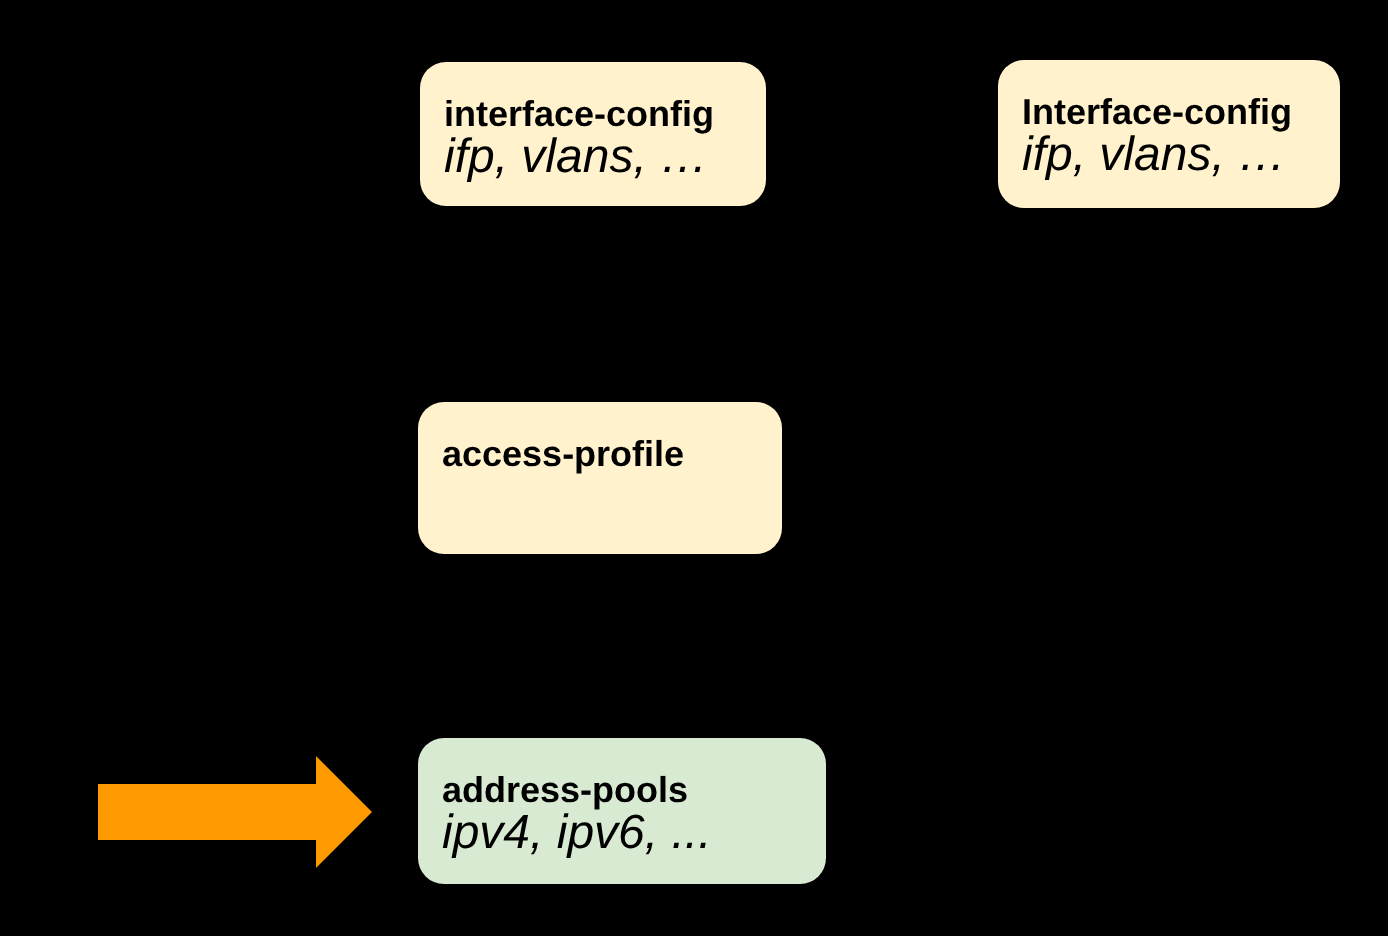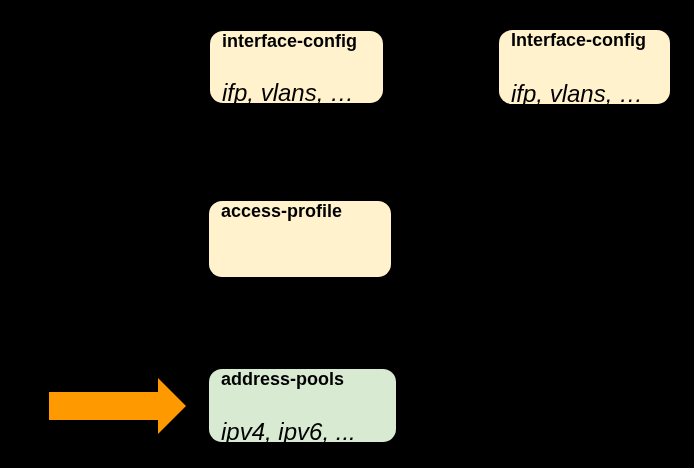--- a/index.html
+++ b/index.html
@@ -16,8 +16,8 @@
     border-radius: 13px;
     display: flex;
     flex-direction: column;
-    justify-content: space-between;
-    padding: 0 10px 0 12px;
+    justify-content: flex-start;
+    padding: 16px 10px 0 12px;
     box-sizing: border-box;
     color: #000000;
   }

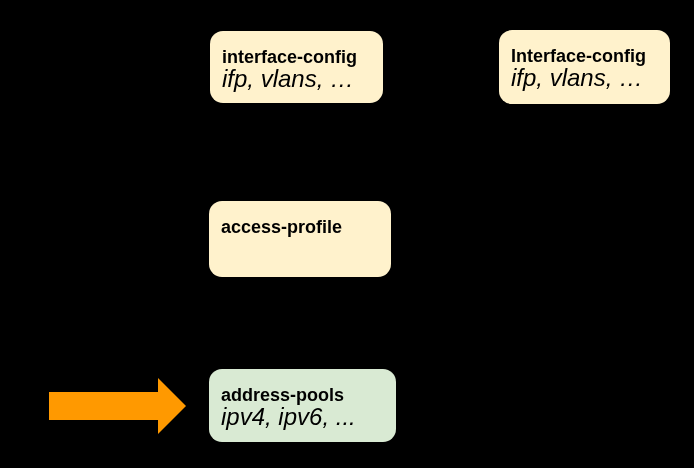--- a/index.html
+++ b/index.html
@@ -36,7 +36,7 @@
   #node-interface-config-left  { left: 210px; top: 31px;  width: 173px; height: 72px; }
   #node-interface-config-right { left: 499px; top: 30px;  width: 171px; height: 74px; }
   #node-access-profile         { left: 209px; top: 201px; width: 182px; height: 76px; }
-  #node-address-pools          { left: 209px; top: 369px; width: 187px; height: 73px; }
+  #node-address-pools          { left: 209px; top: 369px; width: 204px; height: 73px; }
   .arrow-layer {
     position: absolute;
     left: 0; top: 0;

